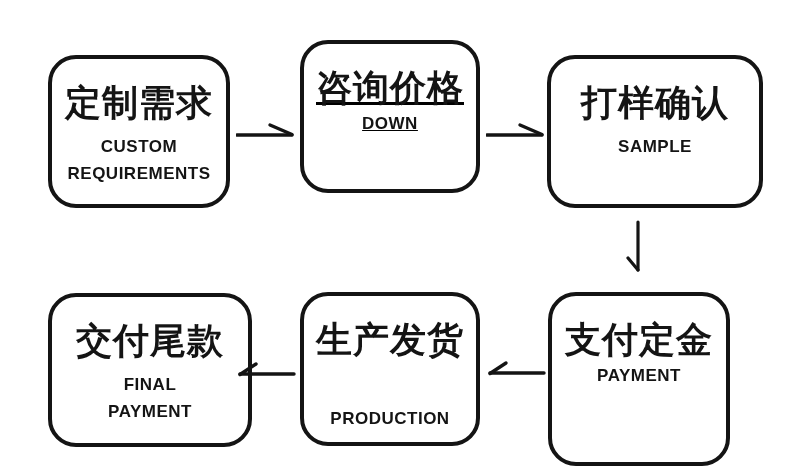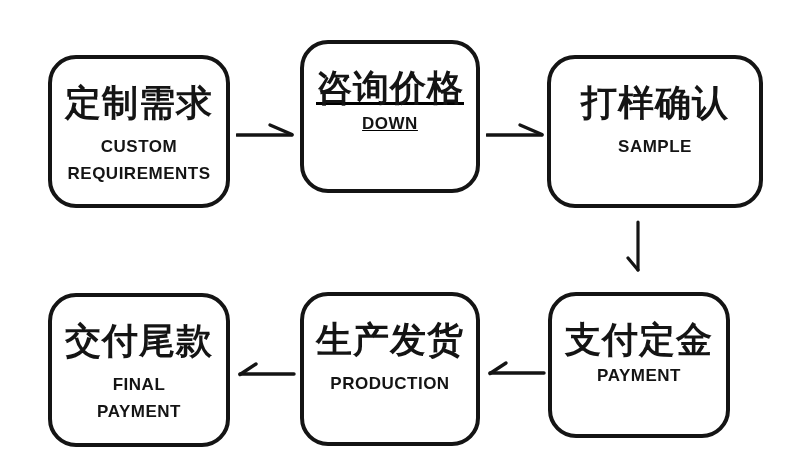--- a/index.html
+++ b/index.html
@@ -53,7 +53,7 @@
   
   .node-4 { left: 548px; top: 292px; width: 182px; height: 146px; text-align: center; }
   .node-5 { left: 300px; top: 292px; width: 180px; height: 154px; }
-  .node-6 { left: 48px;  top: 293px; width: 182px; height: 154px; }
+  .node-6 { left: 48px;  top: 293px; width: 204px; height: 154px; }
 
   .arrow { position: absolute; }
   .arrow svg { display: block; }

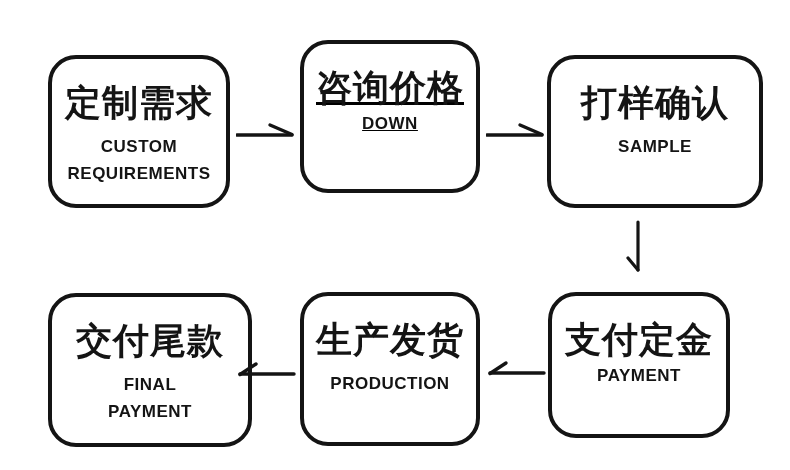--- a/index.html
+++ b/index.html
@@ -52,7 +52,7 @@
   .node-3 { left: 547px; top: 55px;  width: 216px; height: 153px; }
   
   .node-4 { left: 548px; top: 292px; width: 182px; height: 146px; text-align: center; }
-  .node-5 { left: 300px; top: 292px; width: 180px; height: 154px; }
+  .node-5 { left: 300px; top: 292px; width: 180px; height: 154px; gap: 35px; }
   .node-6 { left: 48px;  top: 293px; width: 204px; height: 154px; }
 
   .arrow { position: absolute; }

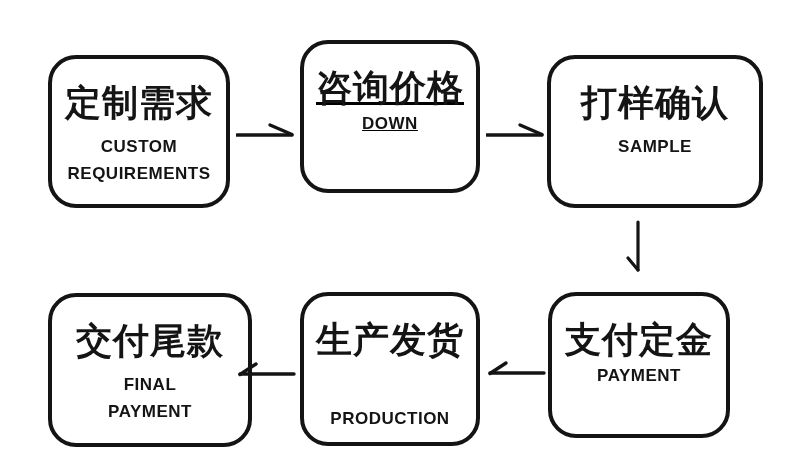--- a/index.html
+++ b/index.html
@@ -51,7 +51,7 @@
   .node-2 { left: 300px; top: 40px;  width: 180px; height: 153px; text-decoration: underline; }
   .node-3 { left: 547px; top: 55px;  width: 216px; height: 153px; }
   
-  .node-4 { left: 548px; top: 292px; width: 182px; height: 146px; text-align: center; }
+  .node-4 { left: 548px; top: 292px; width: 182px; height: 174px; text-align: center; }
   .node-5 { left: 300px; top: 292px; width: 180px; height: 154px; gap: 35px; }
   .node-6 { left: 48px;  top: 293px; width: 204px; height: 154px; }
 

